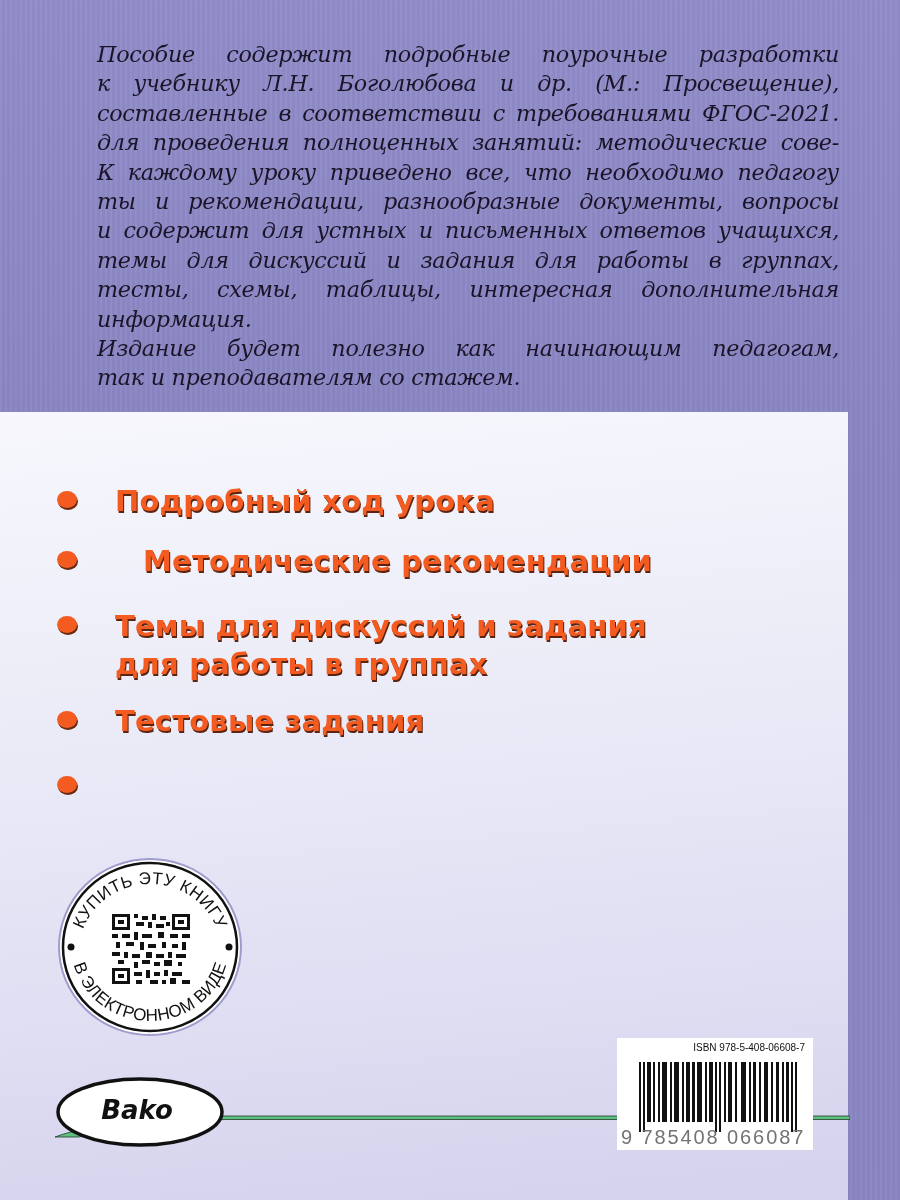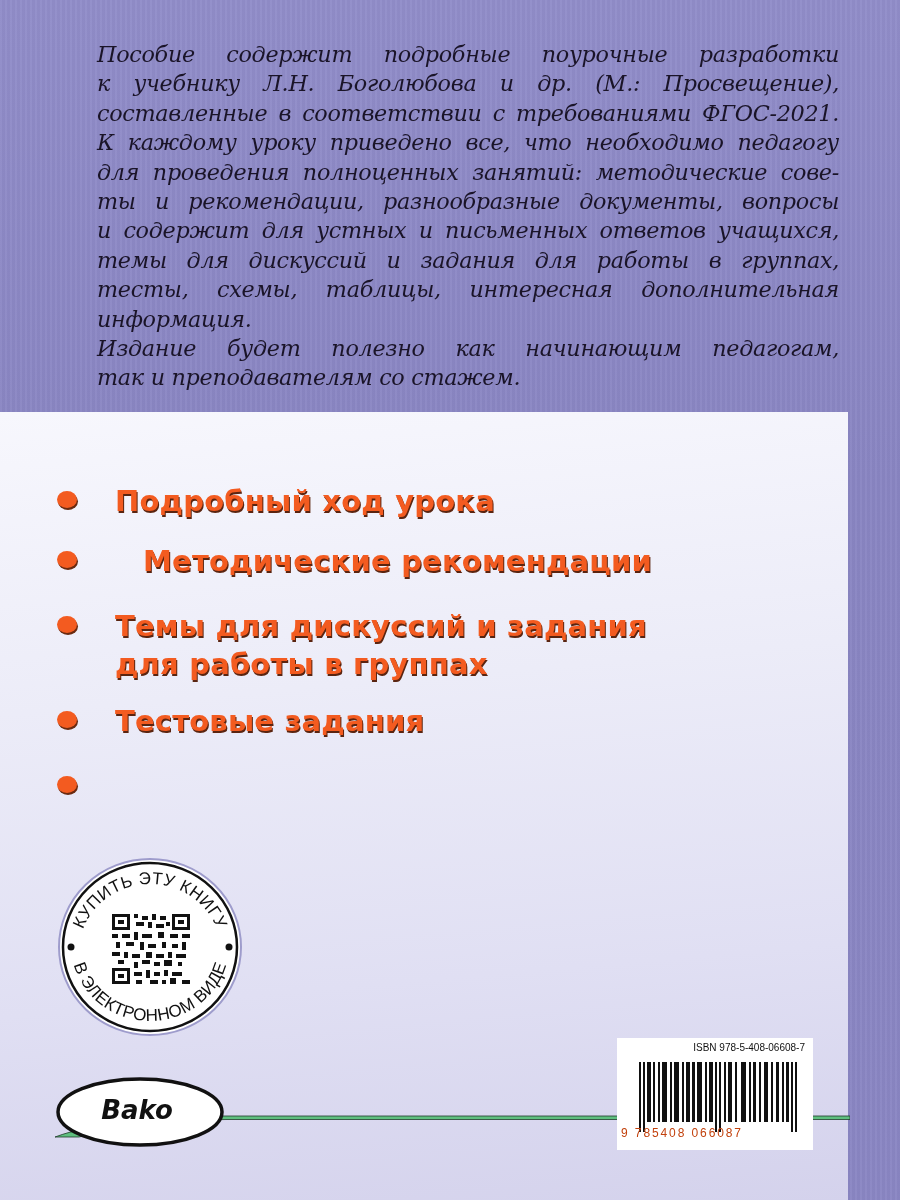--- a/index.html
+++ b/index.html
@@ -78,8 +78,8 @@
   <span class="line first" style="padding-left:0;text-indent:0;">Пособие содержит подробные поурочные разработки</span>
   <span class="line">к учебнику Л.Н. Боголюбова и др. (М.: Просвещение),</span>
   <span class="line">составленные в соответствии с требованиями ФГОС-2021.</span>
+  <span class="line">для проведения полноценных занятий: методические сове-</span>
   <span class="line">К каждому уроку приведено все, что необходимо педагогу</span>
-  <span class="line">для проведения полноценных занятий: методические сове-</span>
   <span class="line">ты и рекомендации, разнообразные документы, вопросы</span>
   <span class="line">и содержит для устных и письменных ответов учащихся,</span>
   <span class="line">темы для дискуссий и задания для работы в группах,</span>

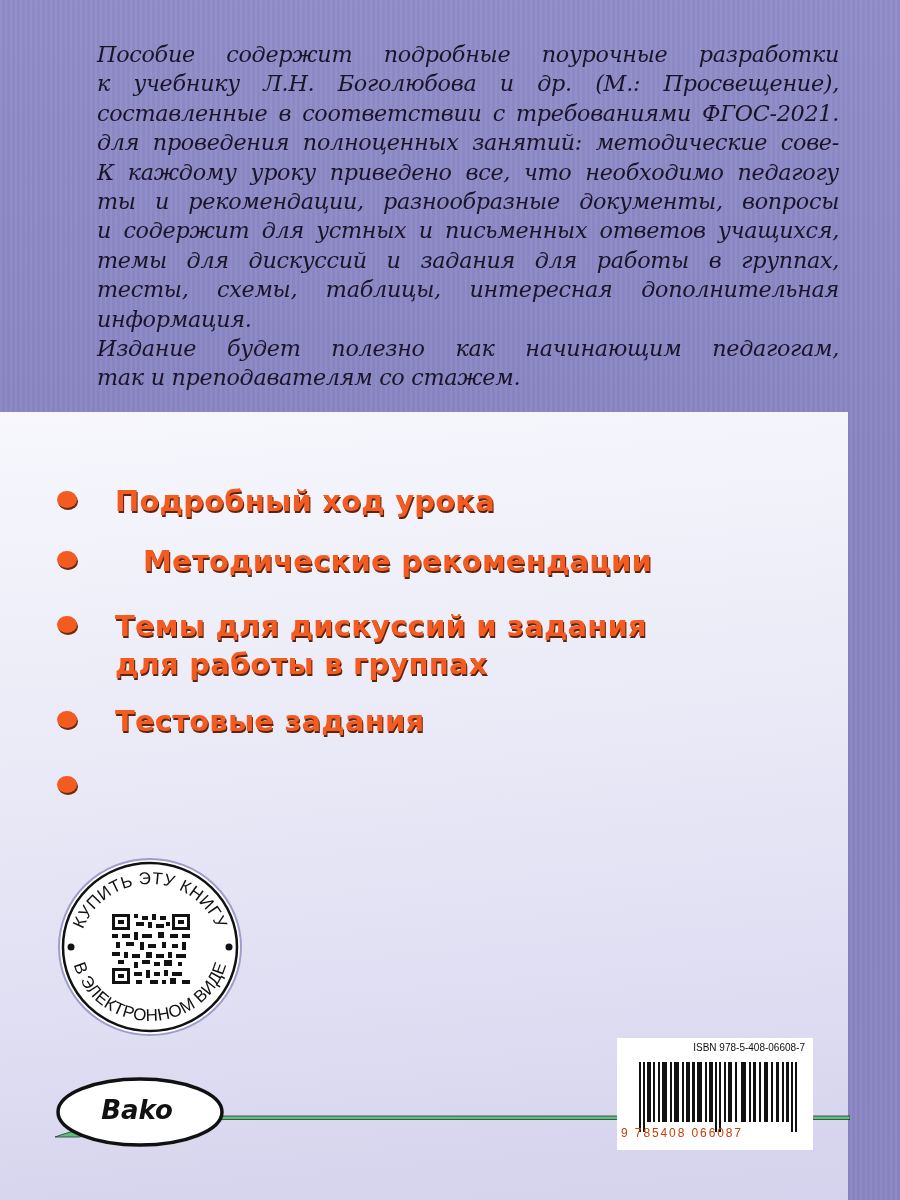--- a/index.html
+++ b/index.html
@@ -65,7 +65,7 @@
   .bars { position: absolute; left: 8px; top: 24px; width: 182px; height: 70px; }
   .ean {
     position: absolute; left: 4px; top: 88px; width: 190px;
-    font-family: "Liberation Sans", sans-serif; font-size: 12px; color: #c2410c;
+    font-family: "Liberation Sans", sans-serif; font-size: 20px; color: #737373;
     letter-spacing: 1.9px;
   }
 </style>

